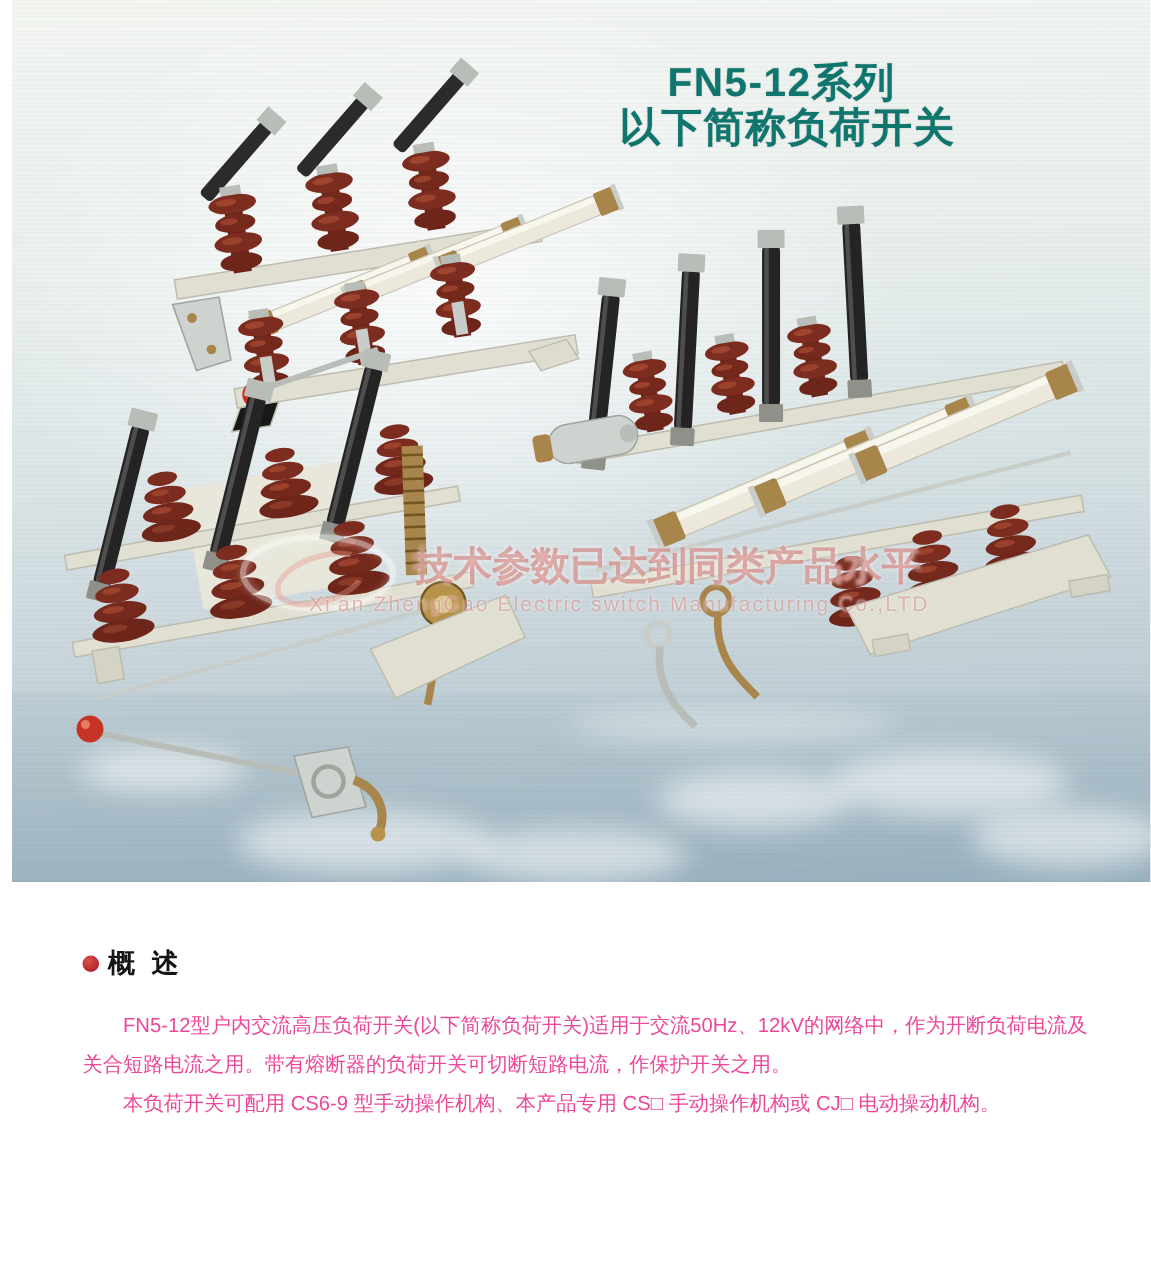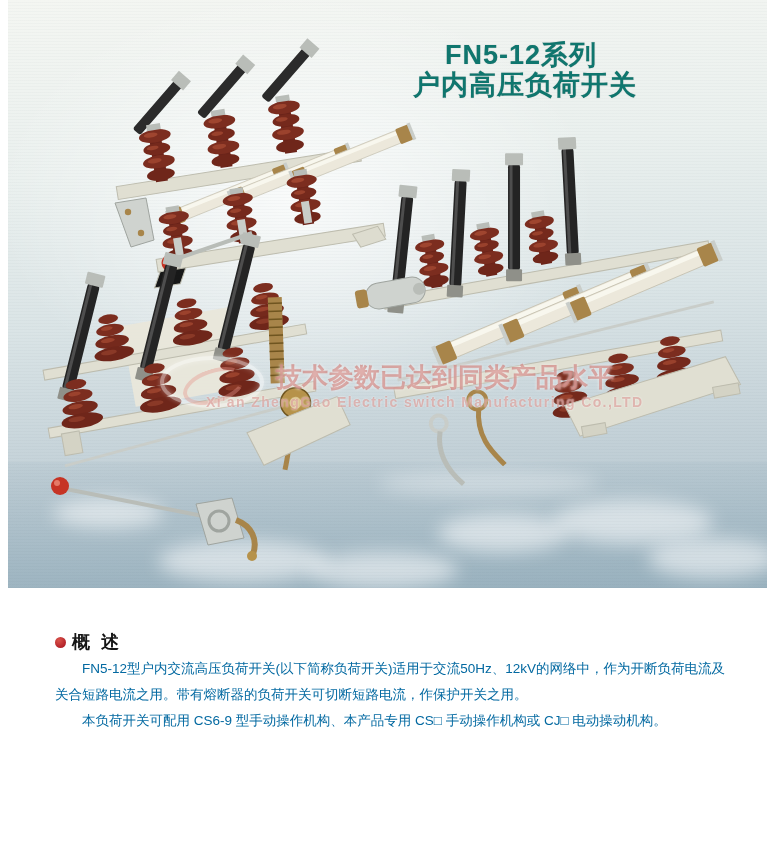--- a/index.html
+++ b/index.html
@@ -263,7 +263,7 @@
 
 <div class="title-block">
   <div class="title-line1">FN5-12系列</div>
-  <div class="title-line2">户内高压负荷开关</div>
+  <div class="title-line2">以下简称负荷开关</div>
 </div>
 
 <div class="watermark">

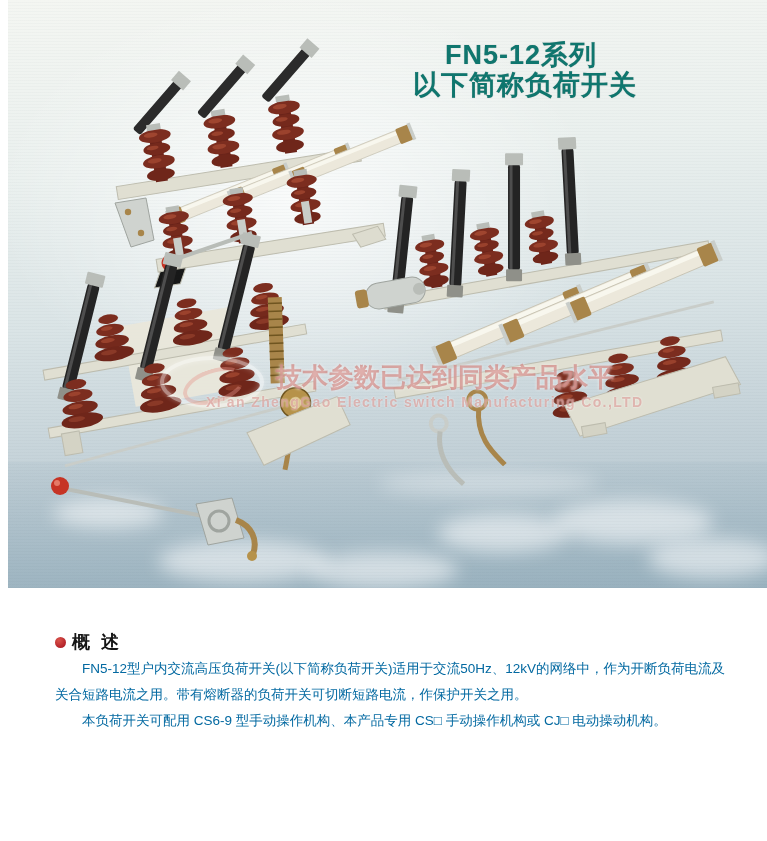--- a/index.html
+++ b/index.html
@@ -56,7 +56,7 @@
   }
   .wm-en {
     position:absolute; left:46px; top:40px; width:480px; white-space:nowrap;
-    font-size:14px; font-weight:700; letter-spacing:1.4px;
+    font-size:14px; font-weight:400; letter-spacing:1.4px;
     color:rgba(206,122,116,0.50);
     text-shadow:0 0 2px rgba(255,255,255,0.8);
   }

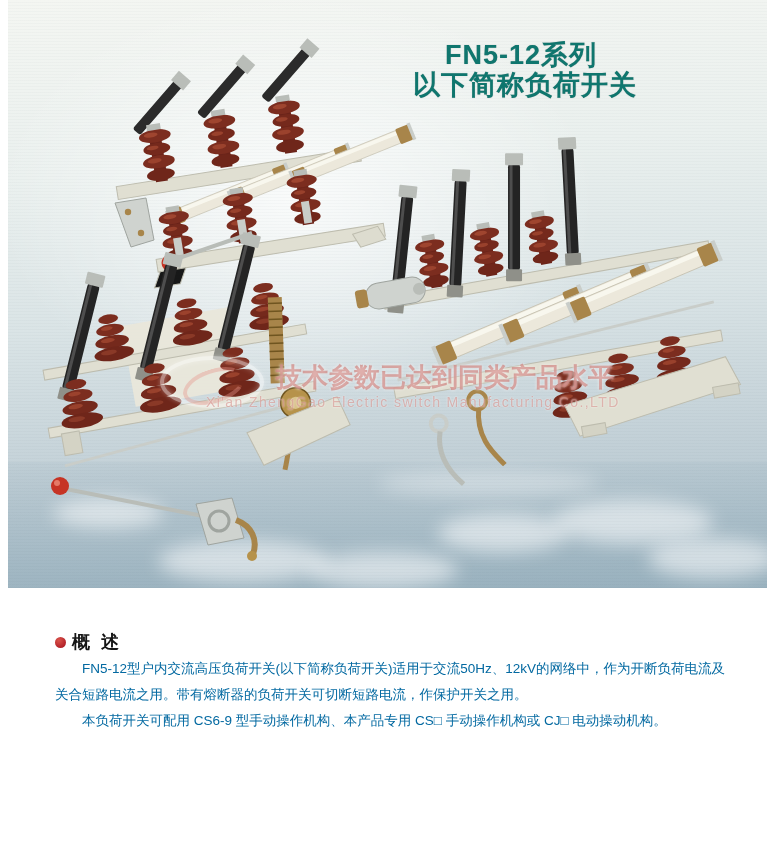--- a/index.html
+++ b/index.html
@@ -82,8 +82,8 @@
   }
   .ov-title { font-size:18px; font-weight:700; color:#151515; letter-spacing:3px; }
   .ov-body {
-    position:absolute; left:55px; top:68px; width:670px;
-    font-size:13.5px; line-height:26px; color:#0369a1; text-align:justify;
+    position:absolute; left:55px; top:83px; width:670px;
+    font-size:13.5px; line-height:26px; color:#ec4899; text-align:justify;
   }
   .ov-body p { text-indent:2em; margin:0; }
 </style>

